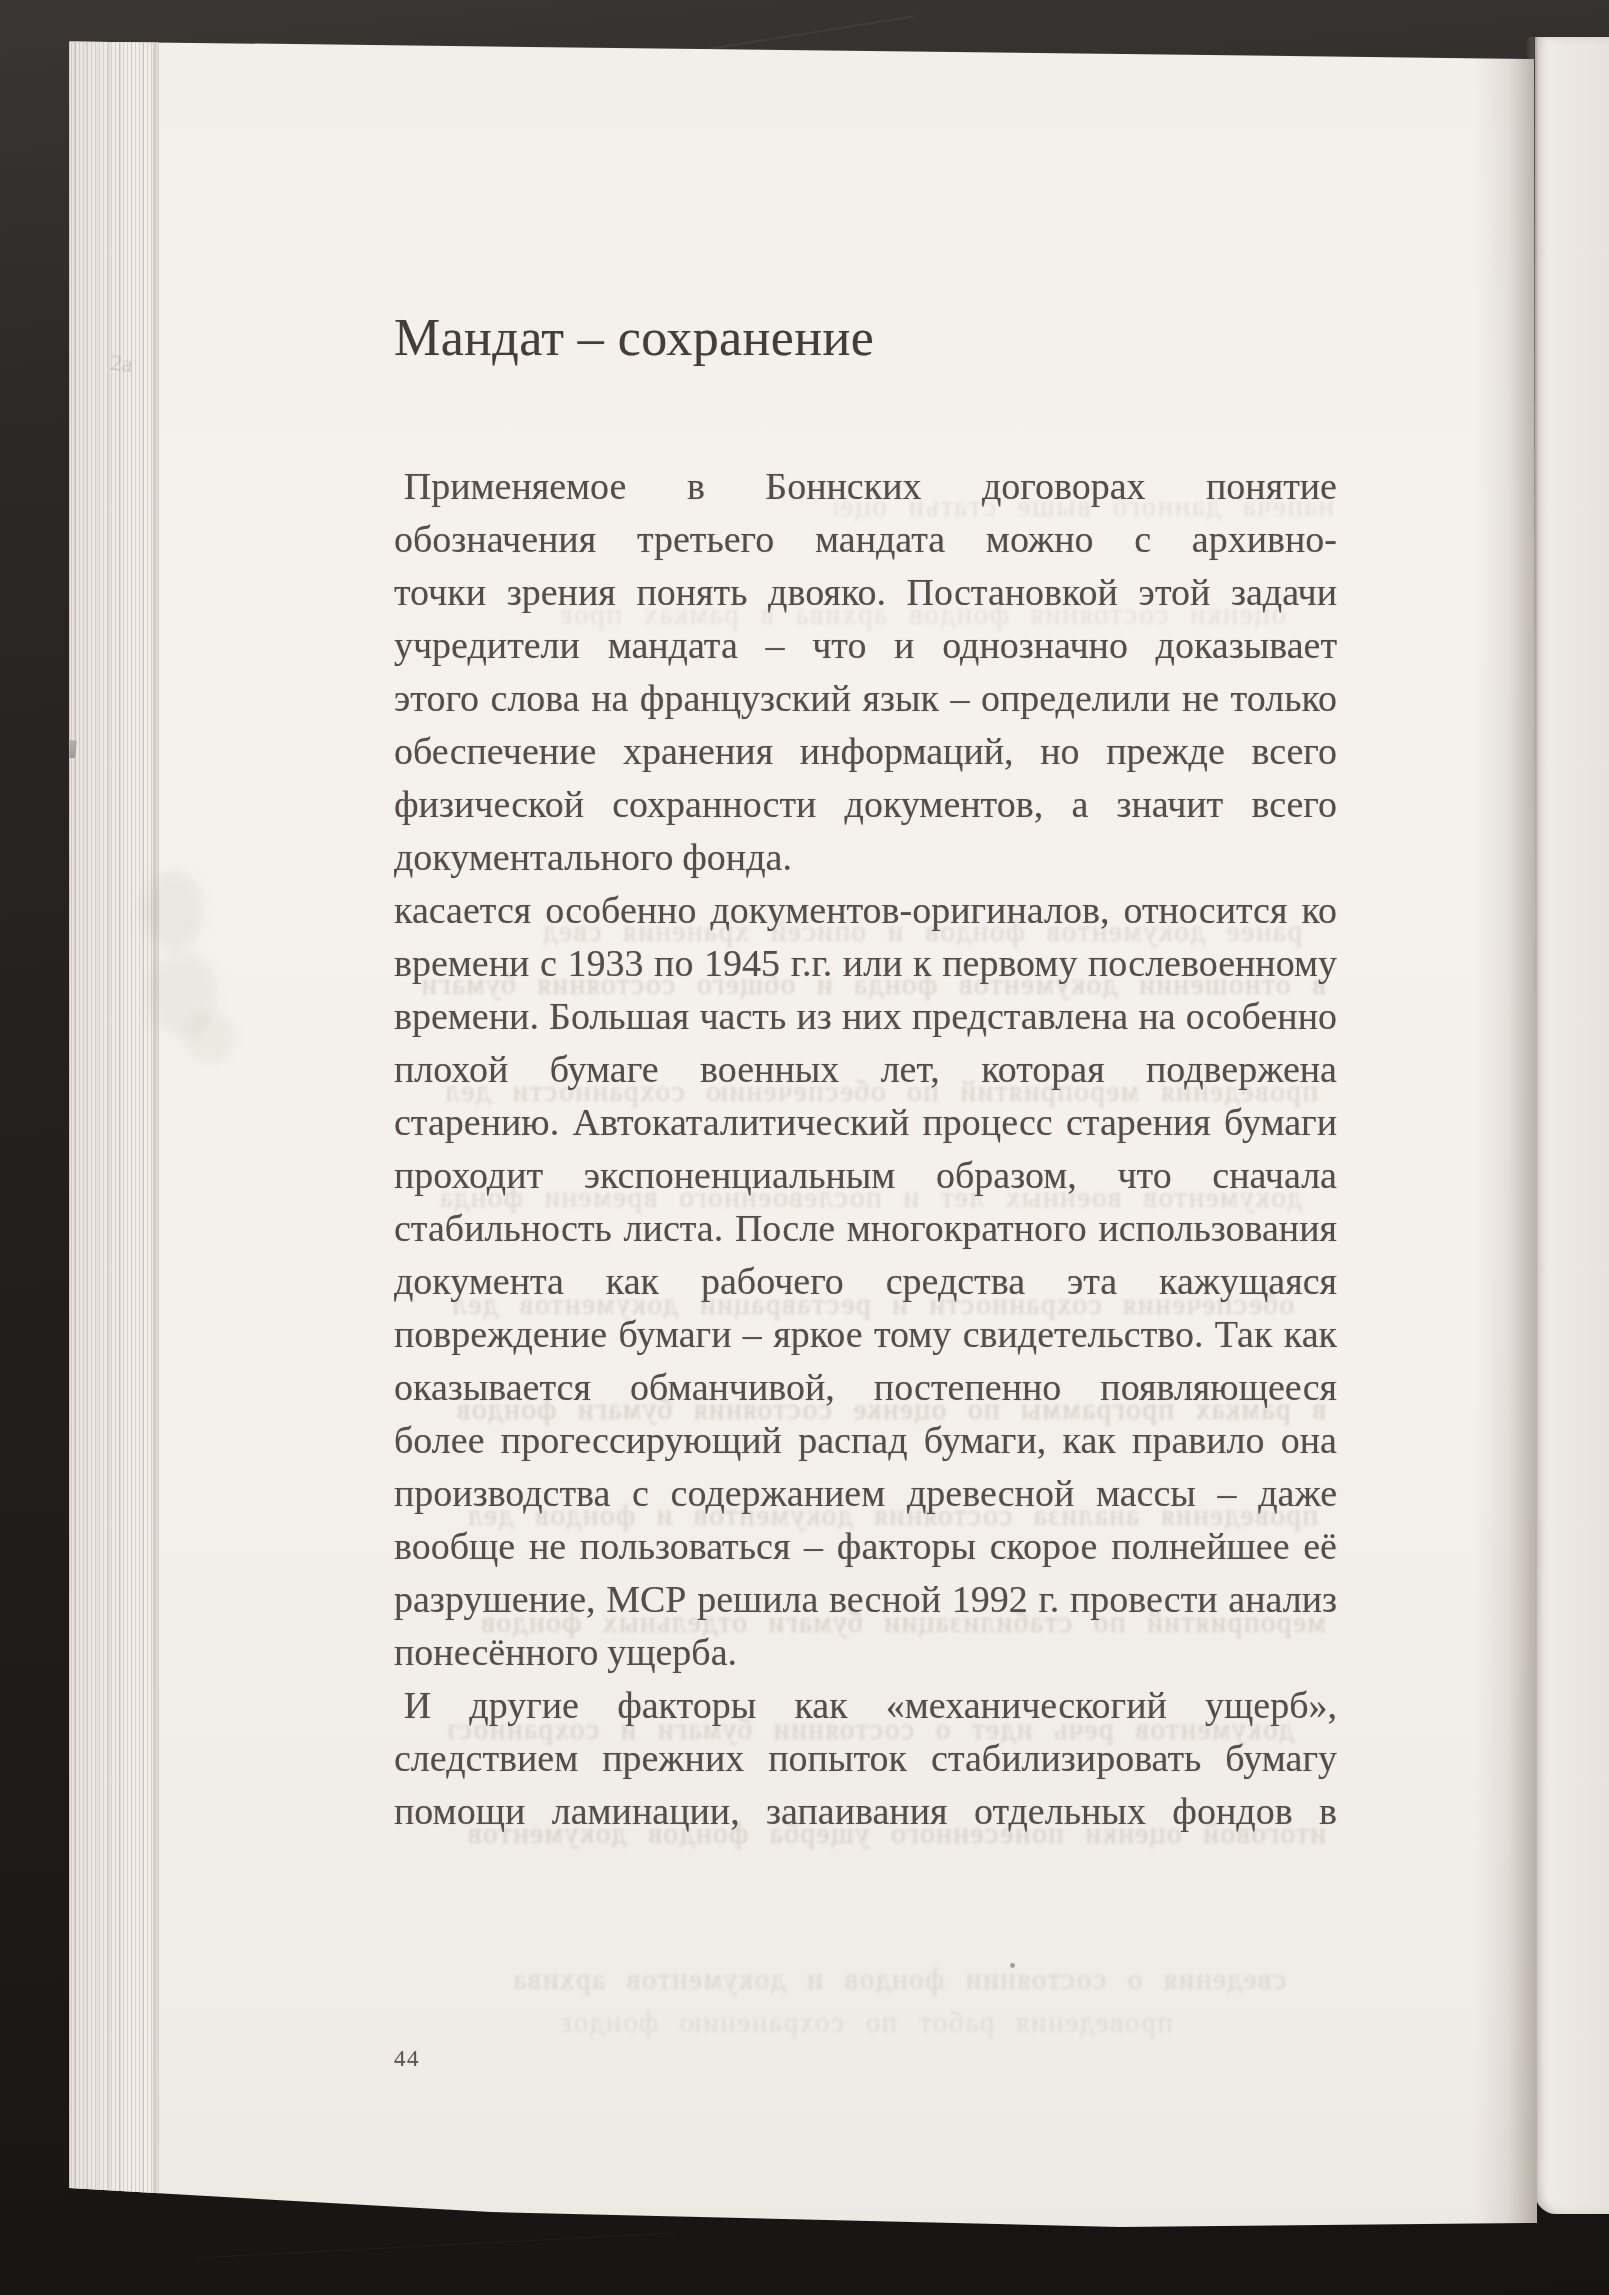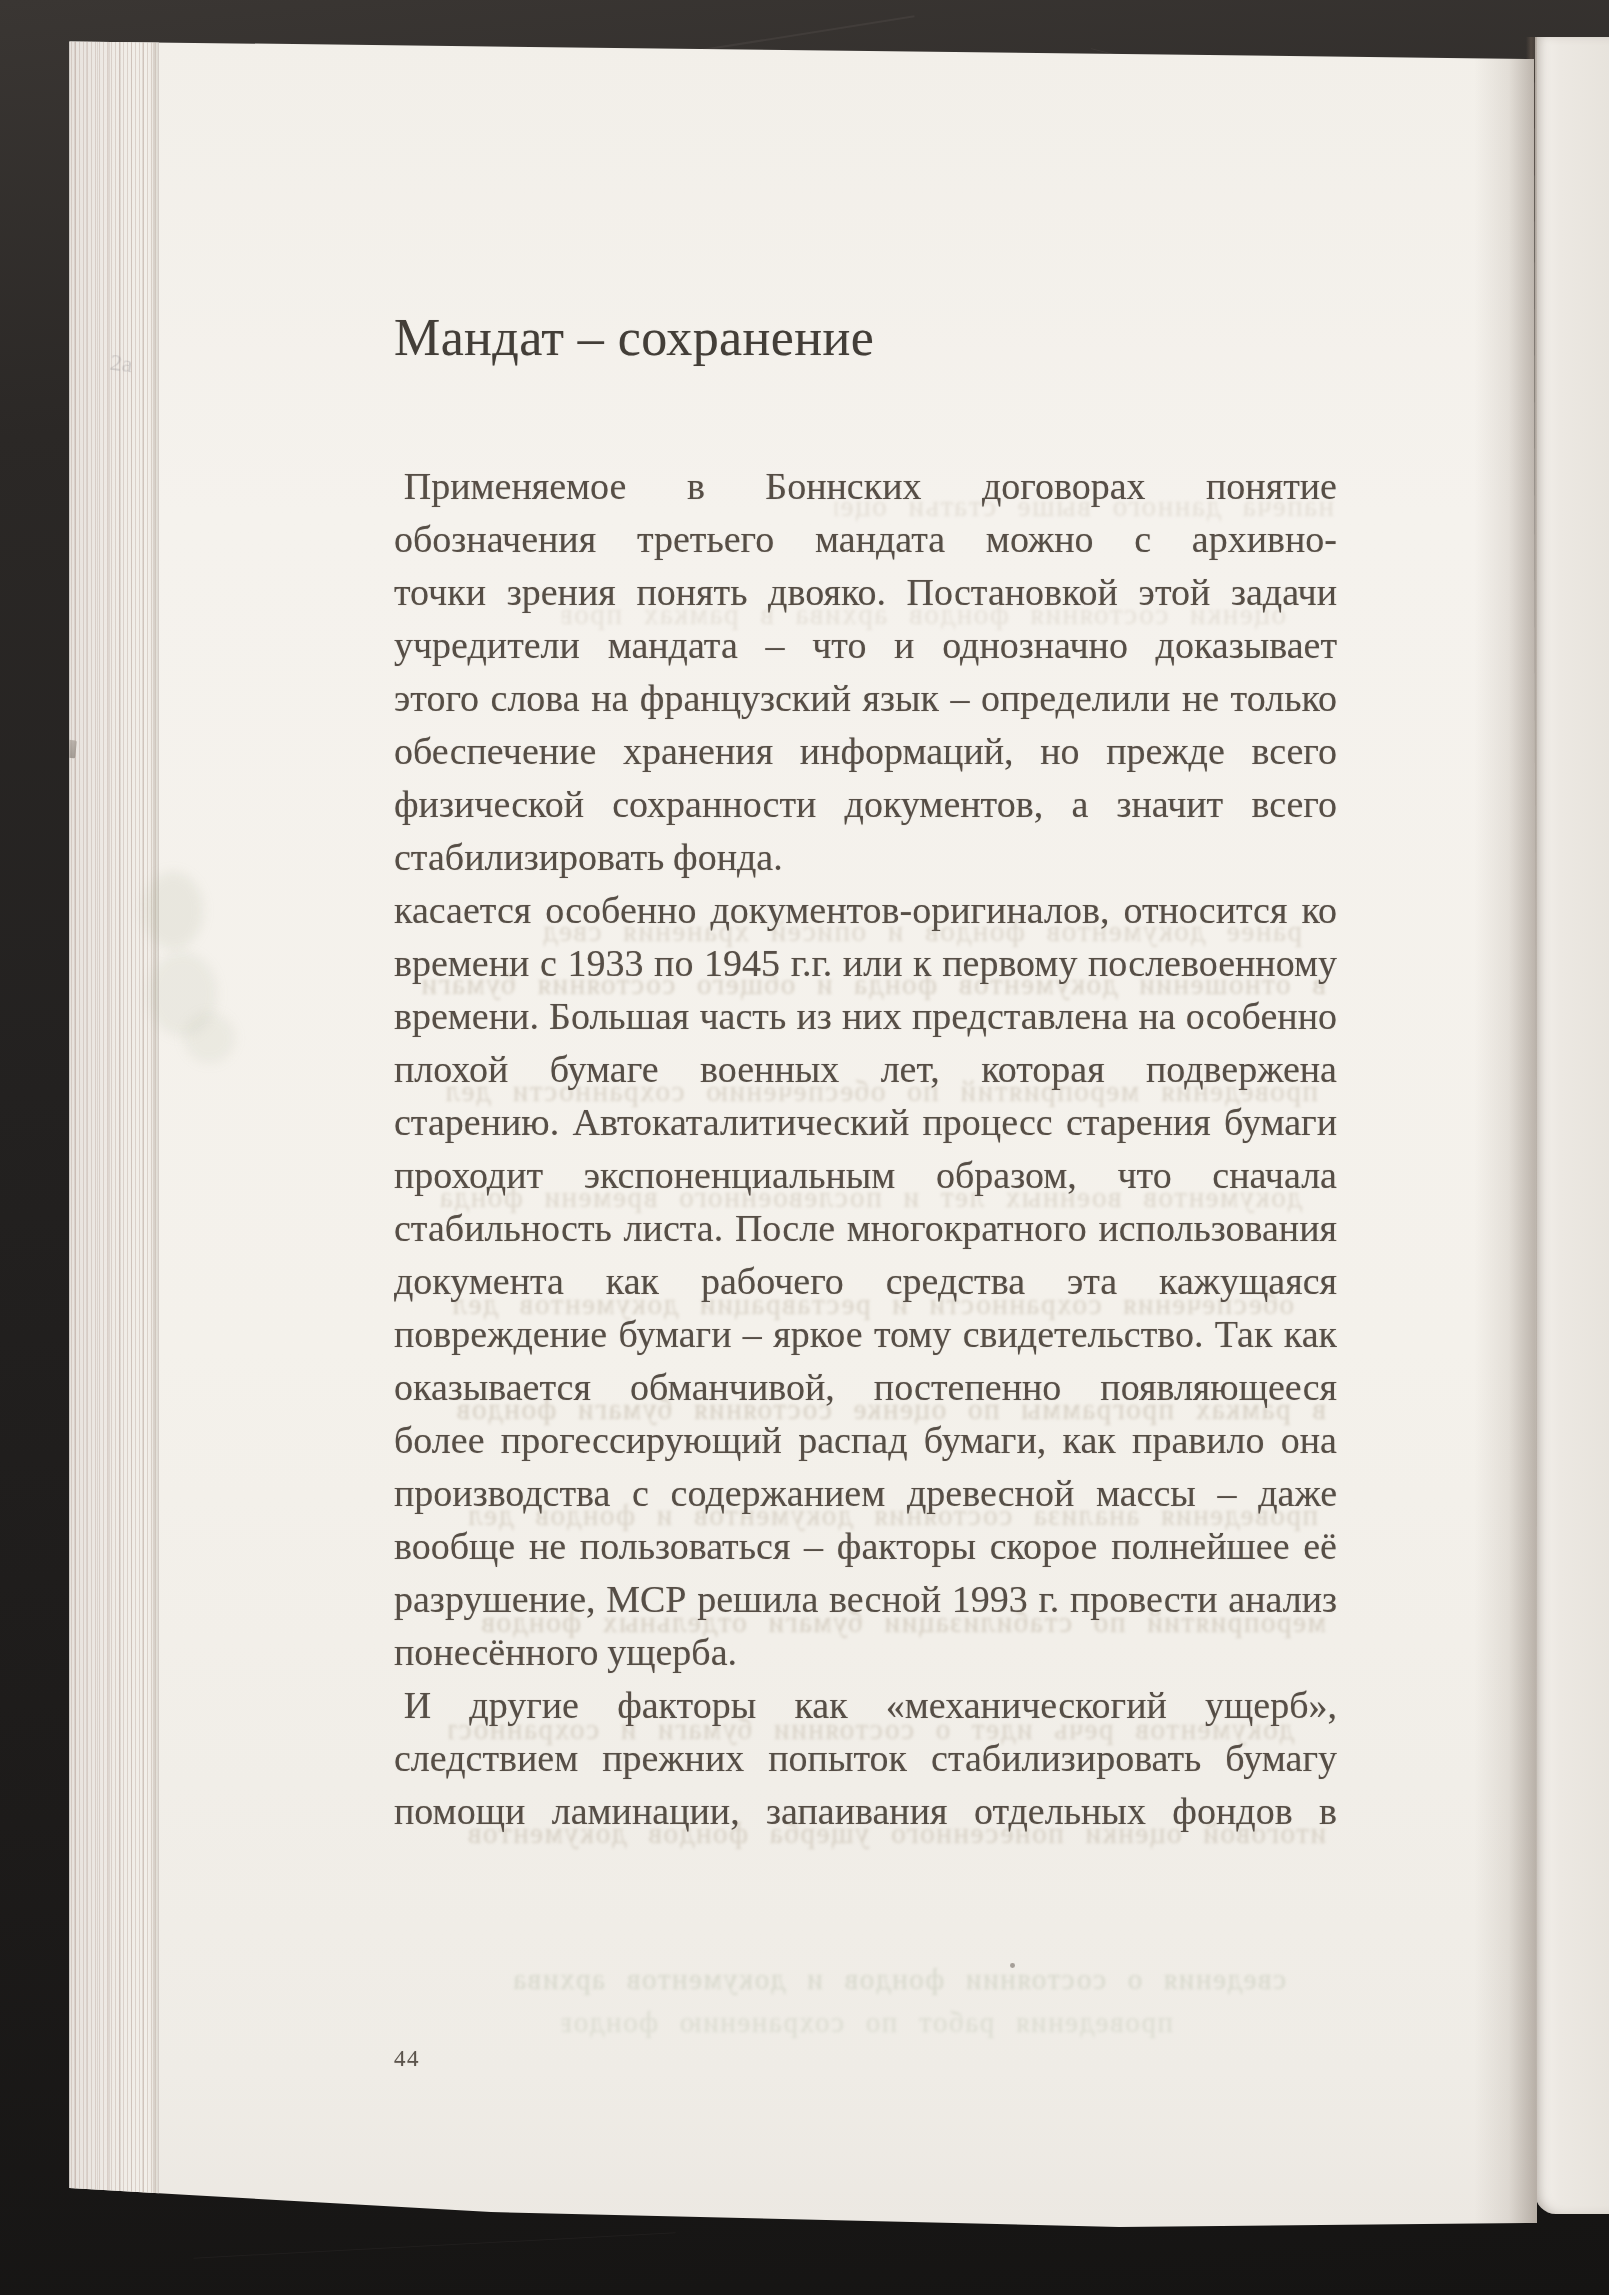--- a/index.html
+++ b/index.html
@@ -138,7 +138,7 @@
           <div class="line">этого слова на французский язык – определили не только</div>
           <div class="line">обеспечение хранения информаций, но прежде всего</div>
           <div class="line">физической сохранности документов, а значит всего</div>
-          <div class="line end">стабилизировать фонда.</div>
+          <div class="line end">документального фонда.</div>
         </div>
         <div>
           <div class="line">касается особенно документов-оригиналов, относится ко</div>

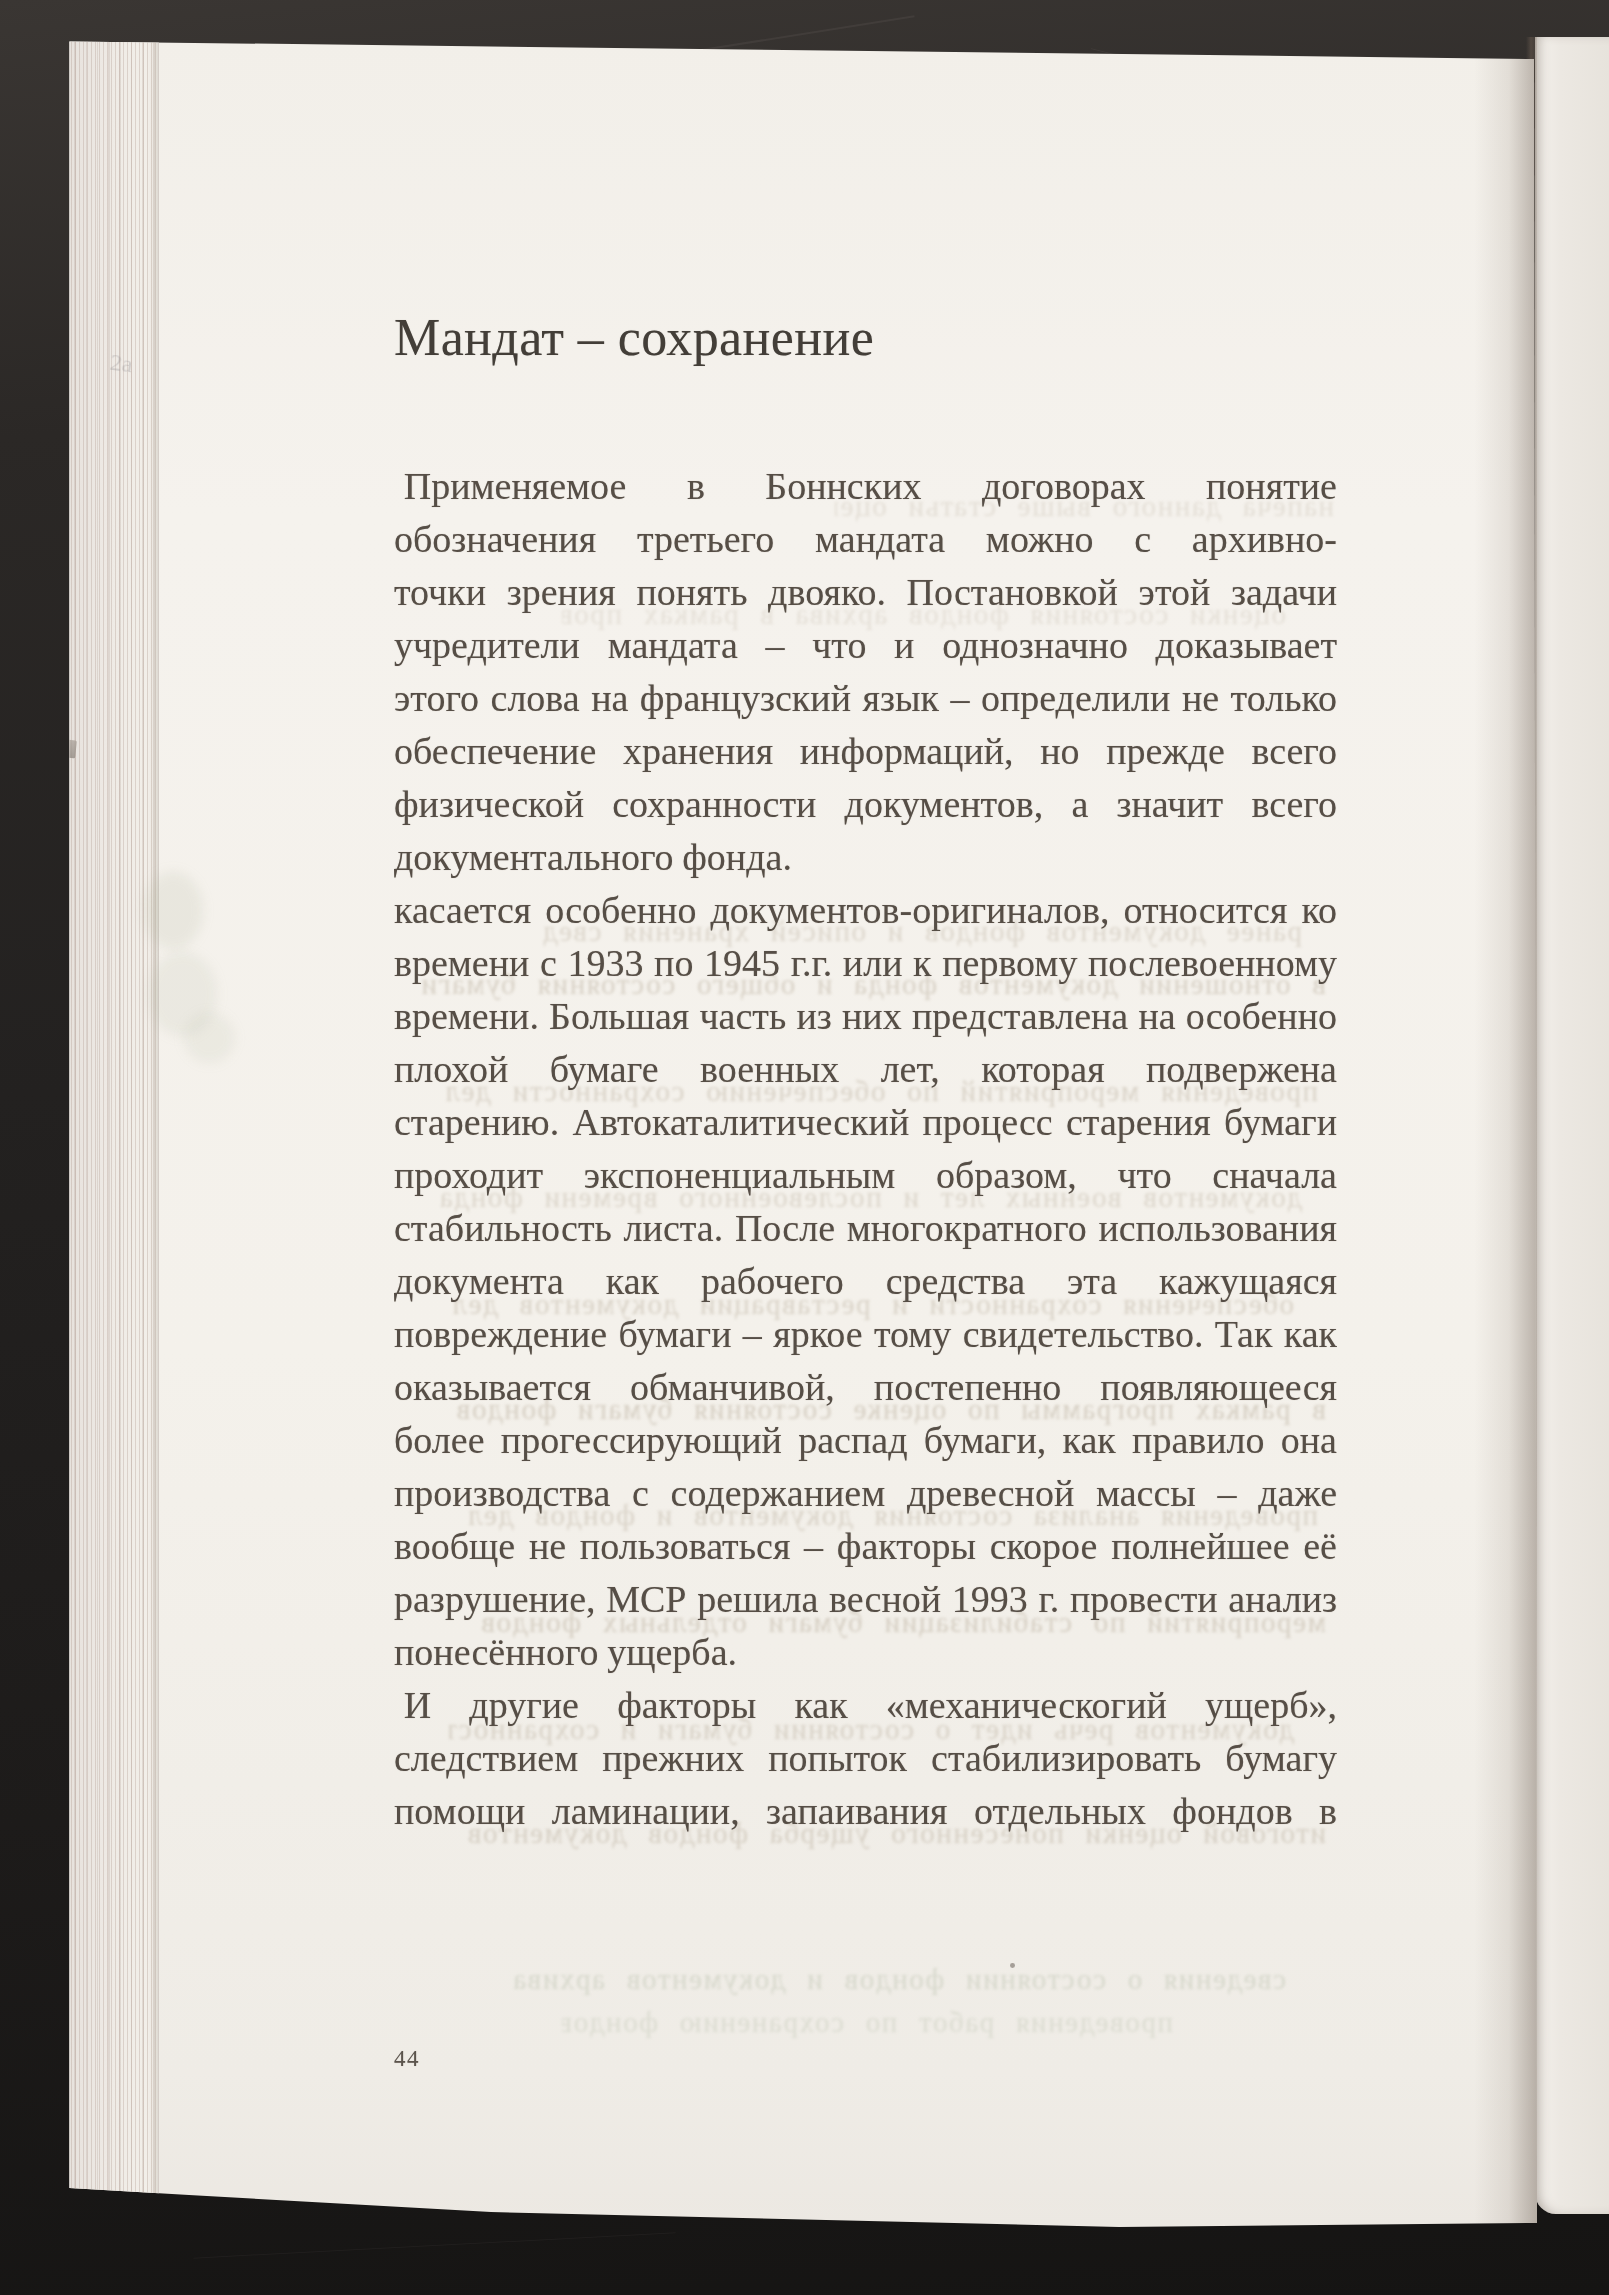--- a/index.html
+++ b/index.html
@@ -154,7 +154,7 @@
           <div class="line">более прогессирующий распад бумаги, как правило она кислого</div>
           <div class="line">производства с содержанием древесной массы – даже если ею</div>
           <div class="line">вообще не пользоваться – факторы скорое полнейшее её</div>
-          <div class="line">разрушение, МСР решила весной 1993 г. провести анализ</div>
+          <div class="line">разрушение, МСР решила весной 1992 г. провести анализ</div>
           <div class="line end">понесённого ущерба.</div>
         </div>
         <div>

